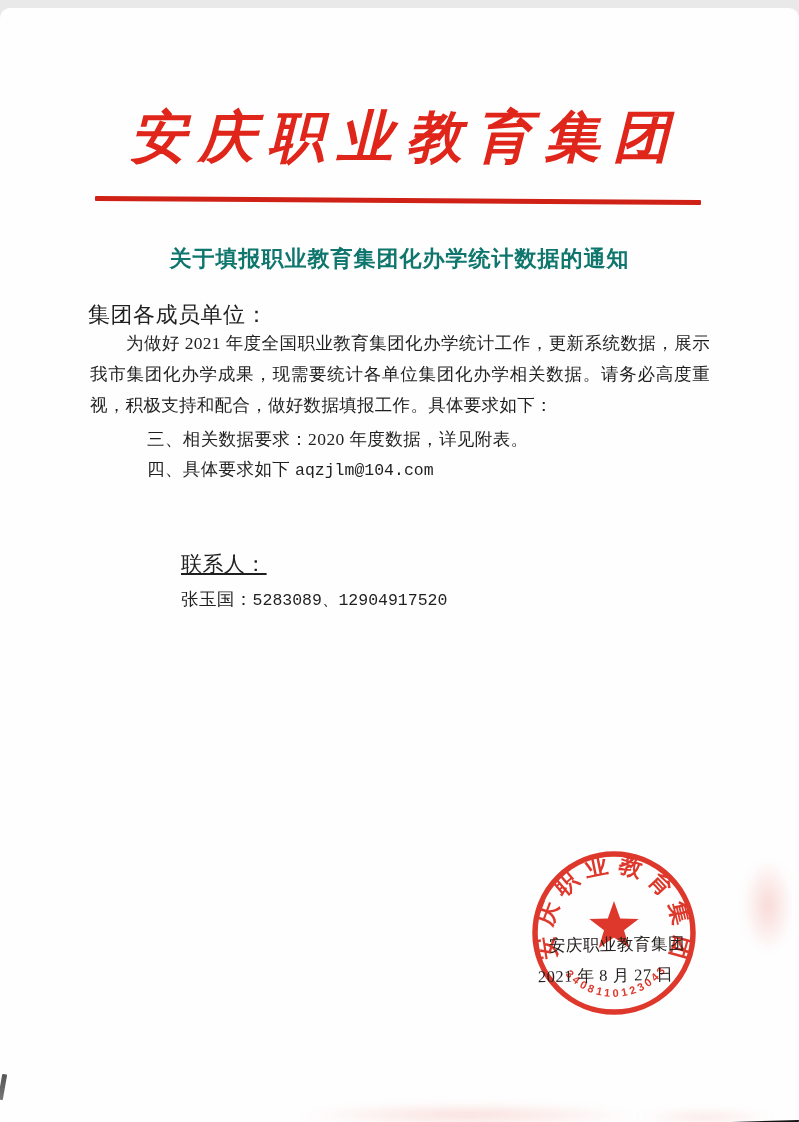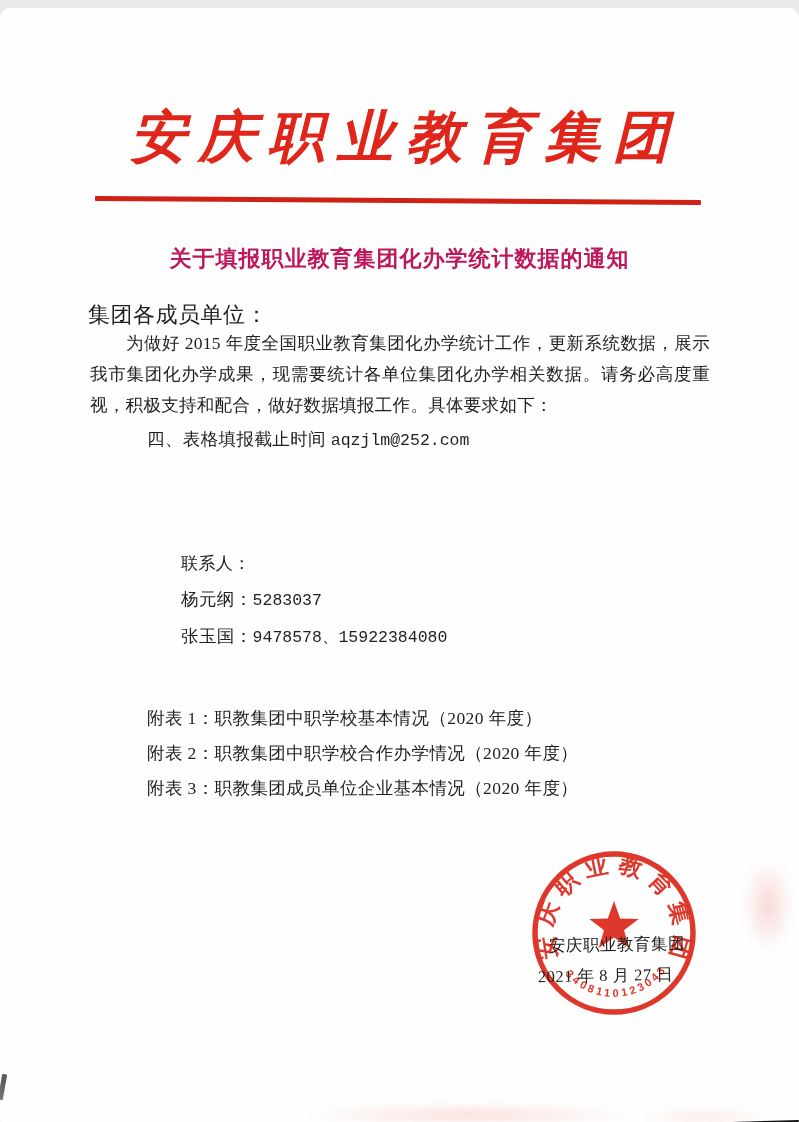--- a/index.html
+++ b/index.html
@@ -35,7 +35,7 @@
     text-align:center;
     font-family:"Liberation Sans","DejaVu Sans",sans-serif;
     font-size:22px;font-weight:700;letter-spacing:1px;
-    color:#be185d;
+    color:#0f766e;
   }
   .salutation{
     position:absolute;top:292px;left:88px;

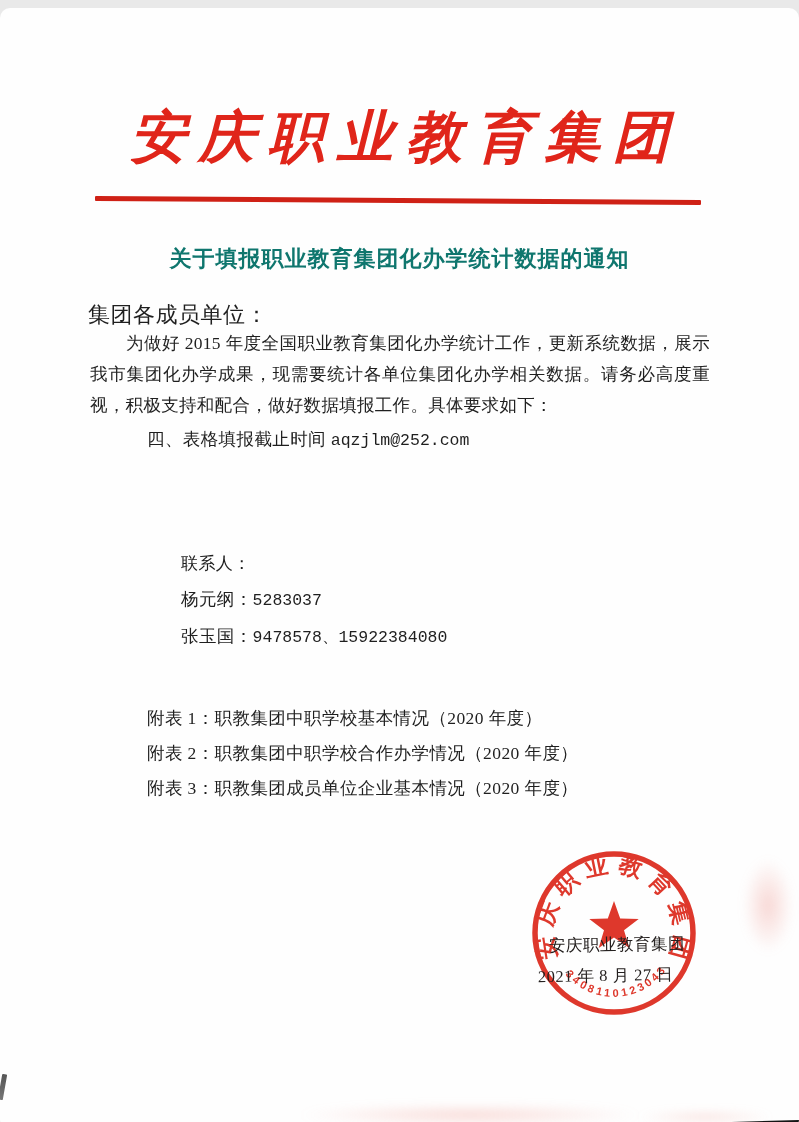--- a/index.html
+++ b/index.html
@@ -123,7 +123,7 @@
 
   <div class="salutation">集团各成员单位：</div>
 
-  <p class="intro">为做好 2015 年度全国职业教育集团化办学统计工作，更新系统数据，展示我市集团化办学成果，现需要统计各单位集团化办学相关数据。请务必高度重视，积极支持和配合，做好数据填报工作。具体要求如下：</p>
+  <p class="intro">为做好 2021 年度全国职业教育集团化办学统计工作，更新系统数据，展示我市集团化办学成果，现需要统计各单位集团化办学相关数据。请务必高度重视，积极支持和配合，做好数据填报工作。具体要求如下：</p>
 
   <div class="requirements">
     <div class="req"><span>四、表格填报截止时间 </span><span class="email">aqzjlm@252.com</span></div>

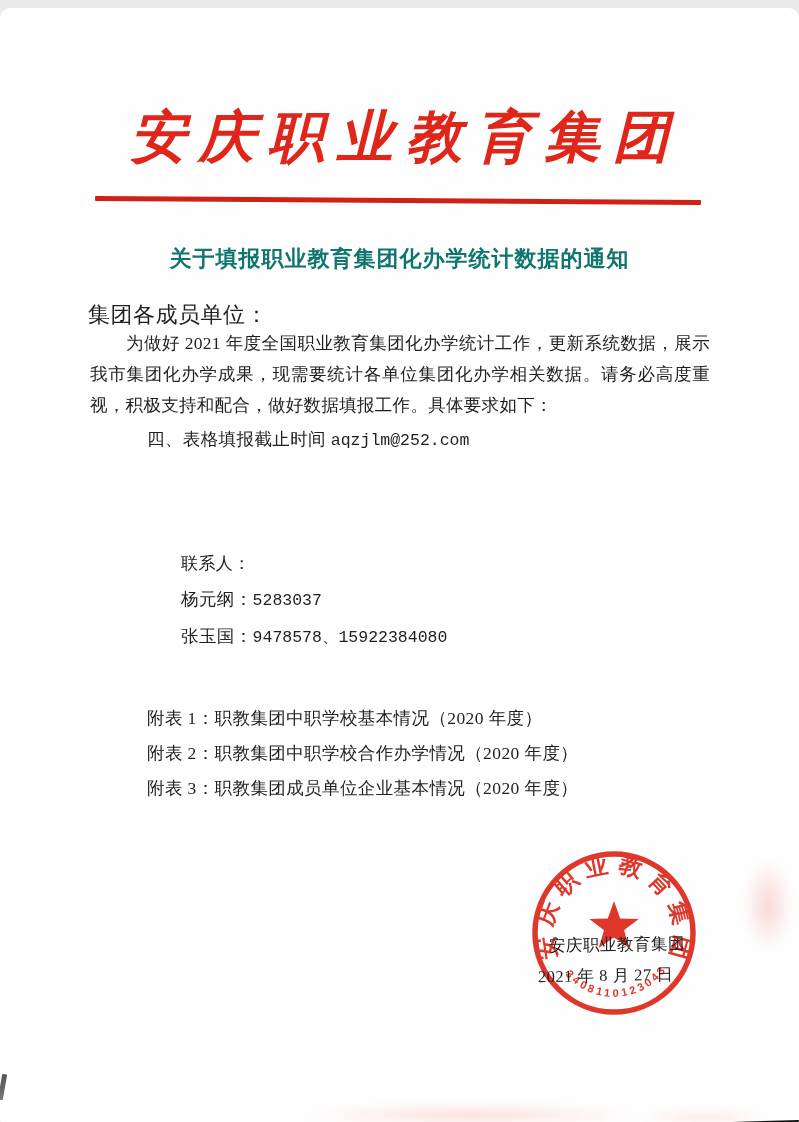--- a/index.html
+++ b/index.html
@@ -126,6 +126,7 @@
   <p class="intro">为做好 2021 年度全国职业教育集团化办学统计工作，更新系统数据，展示我市集团化办学成果，现需要统计各单位集团化办学相关数据。请务必高度重视，积极支持和配合，做好数据填报工作。具体要求如下：</p>
 
   <div class="requirements">
+    <div class="req">三、相关数据要求：2020 年度数据，详见附表。</div>
     <div class="req"><span>四、表格填报截止时间 </span><span class="email">aqzjlm@252.com</span></div>
   </div>
 

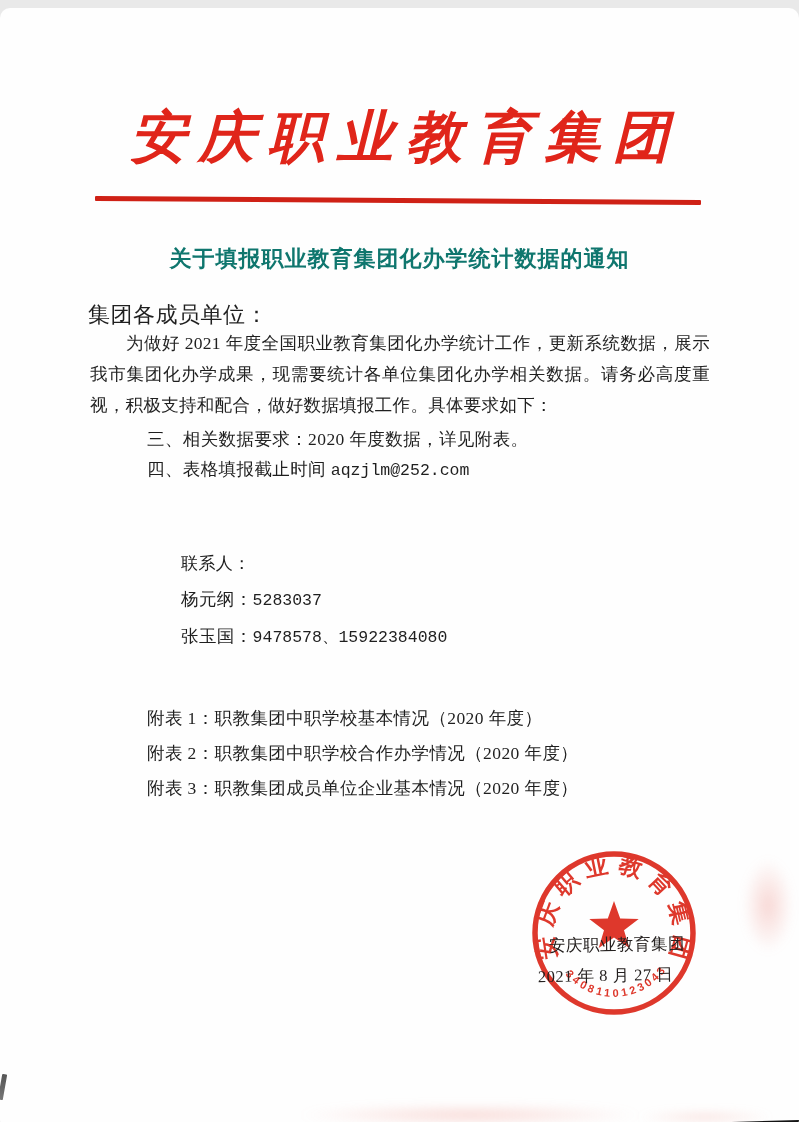--- a/index.html
+++ b/index.html
@@ -127,7 +127,7 @@
 
   <div class="requirements">
     <div class="req">三、相关数据要求：2020 年度数据，详见附表。</div>
-    <div class="req"><span>四、表格填报截止时间 </span><span class="email">aqzjlm@252.com</span></div>
+    <div class="req"><span>四、具体要求如下 </span><span class="email">aqzjlm@252.com</span></div>
   </div>
 
   <div class="contacts">

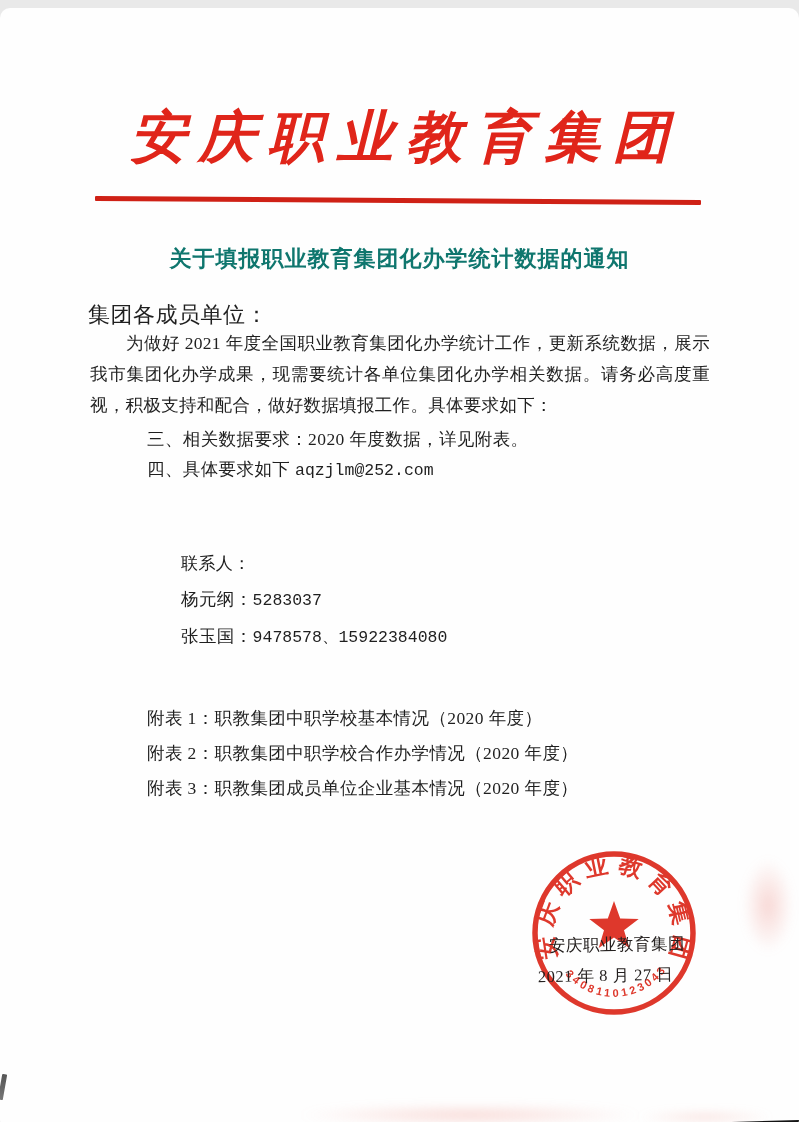--- a/index.html
+++ b/index.html
@@ -127,7 +127,7 @@
 
   <div class="requirements">
     <div class="req">三、相关数据要求：2020 年度数据，详见附表。</div>
-    <div class="req"><span>四、具体要求如下 </span><span class="email">aqzjlm@252.com</span></div>
+    <div class="req"><span>四、具体要求如下 </span><span class="email">aqzjlm@104.com</span></div>
   </div>
 
   <div class="contacts">

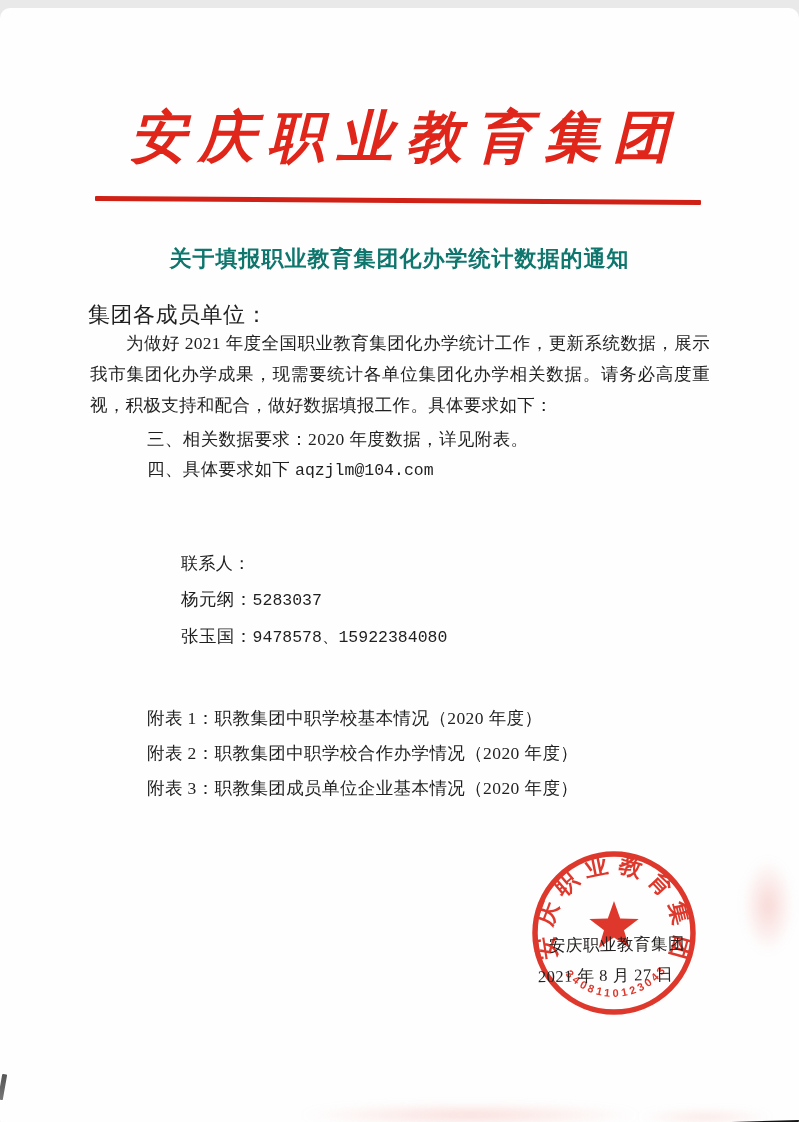--- a/index.html
+++ b/index.html
@@ -51,7 +51,7 @@
   .req{font-size:17.5px;line-height:18px;margin-bottom:12px;letter-spacing:0.4px;white-space:nowrap;}
   .email{font-family:"Liberation Mono","DejaVu Sans Mono",monospace;font-size:16.5px;letter-spacing:0;}
   .contacts{position:absolute;top:547px;left:181px;}
-  .contact-heading{font-size:17px;line-height:18px;margin-bottom:17px;letter-spacing:0.4px;}
+  .contact-heading{font-size:21px;line-height:18px;margin-bottom:17px;letter-spacing:0.4px;text-decoration:underline;}
   .contact-entry{font-size:17.5px;line-height:18px;margin-bottom:17px;letter-spacing:0.4px;white-space:nowrap;}
   .contact-entry .num{font-family:"Liberation Mono","DejaVu Sans Mono",monospace;font-size:16.5px;letter-spacing:0;}
   .attachments{position:absolute;top:701px;left:147px;}

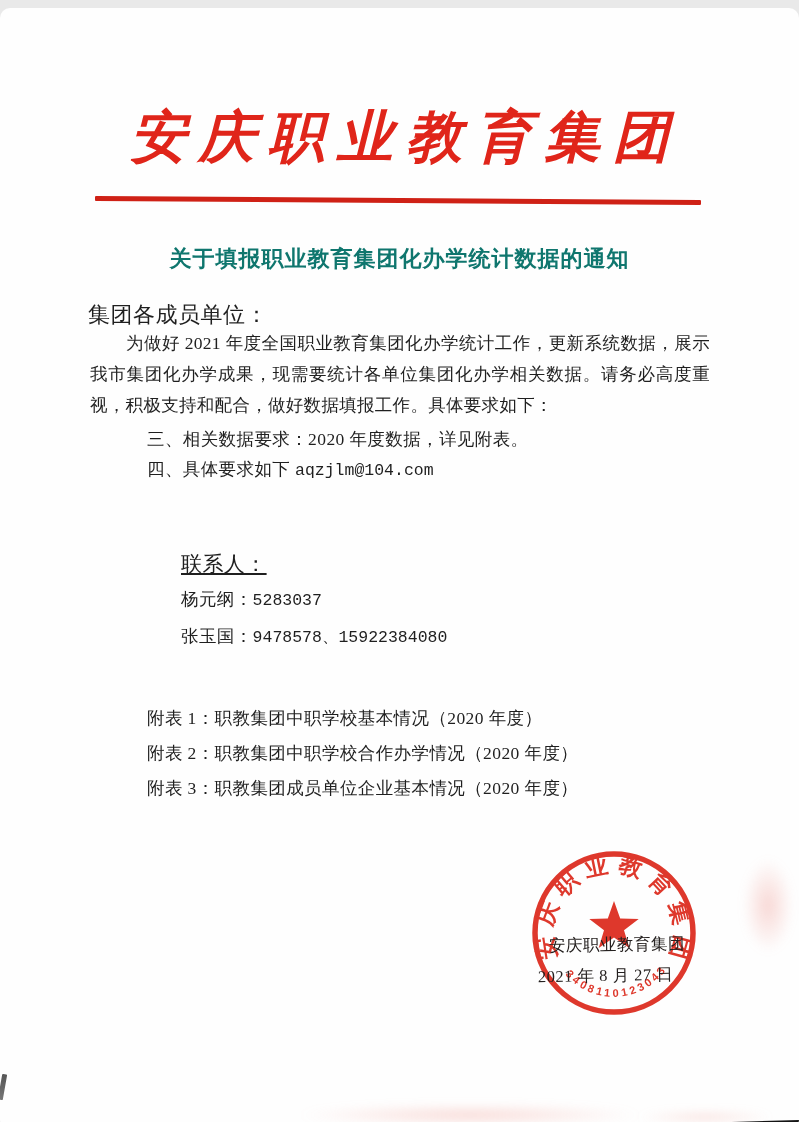--- a/index.html
+++ b/index.html
@@ -132,7 +132,6 @@
 
   <div class="contacts">
     <div class="contact-heading">联系人：</div>
-    <div class="contact-entry"><span>杨元纲：</span><span class="num">5283037</span></div>
     <div class="contact-entry"><span>张玉国：</span><span class="num">9478578、15922384080</span></div>
   </div>
 

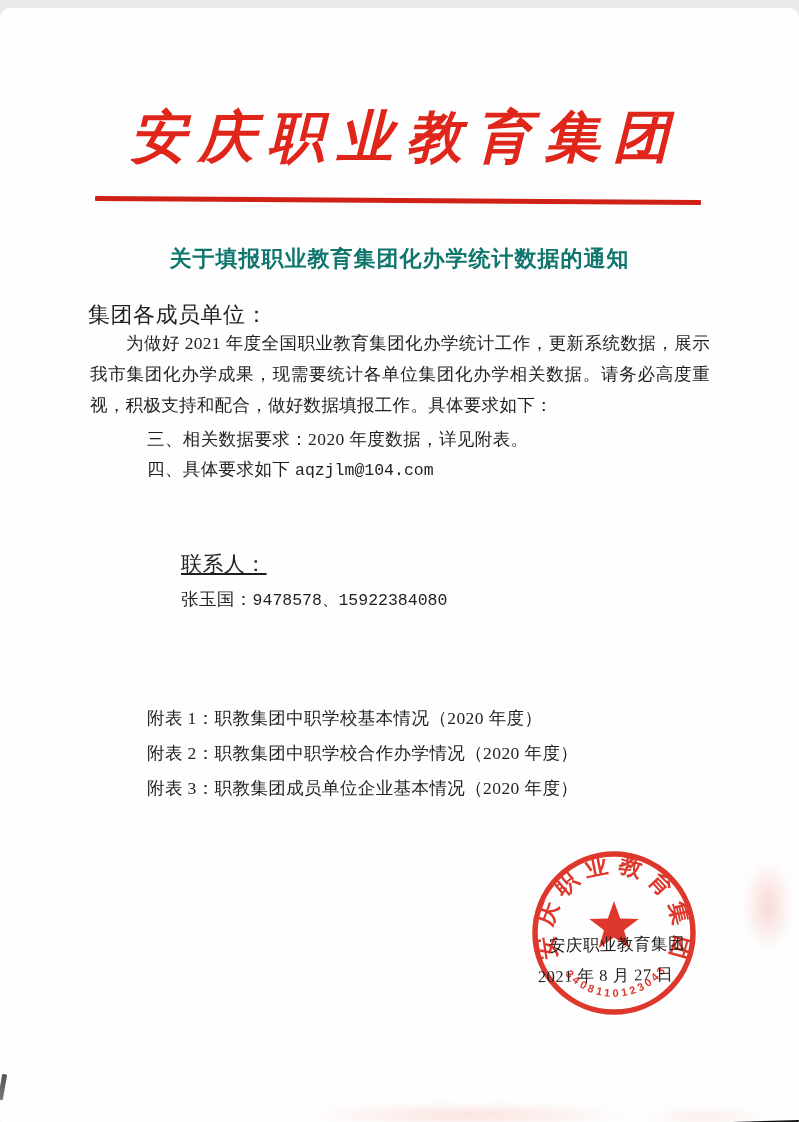--- a/index.html
+++ b/index.html
@@ -132,7 +132,7 @@
 
   <div class="contacts">
     <div class="contact-heading">联系人：</div>
-    <div class="contact-entry"><span>张玉国：</span><span class="num">9478578、15922384080</span></div>
+    <div class="contact-entry"><span>张玉国：</span><span class="num">5283089、12904917520</span></div>
   </div>
 
   <div class="attachments">

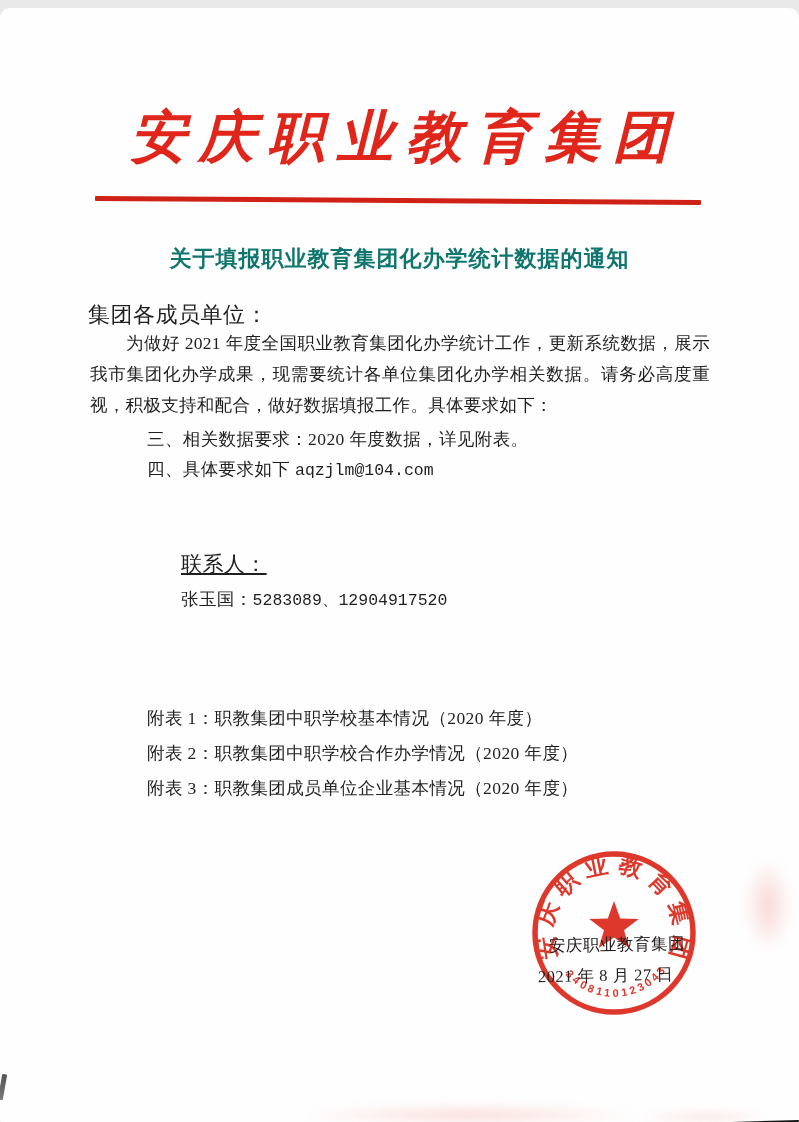--- a/index.html
+++ b/index.html
@@ -135,11 +135,6 @@
     <div class="contact-entry"><span>张玉国：</span><span class="num">5283089、12904917520</span></div>
   </div>
 
-  <div class="attachments">
-    <div class="attachment">附表 1：职教集团中职学校基本情况（2020 年度）</div>
-    <div class="attachment">附表 2：职教集团中职学校合作办学情况（2020 年度）</div>
-    <div class="attachment">附表 3：职教集团成员单位企业基本情况（2020 年度）</div>
-  </div>
 
   <div class="seal">
     <svg width="168" height="168" viewBox="0 0 168 168" xmlns="http://www.w3.org/2000/svg">

